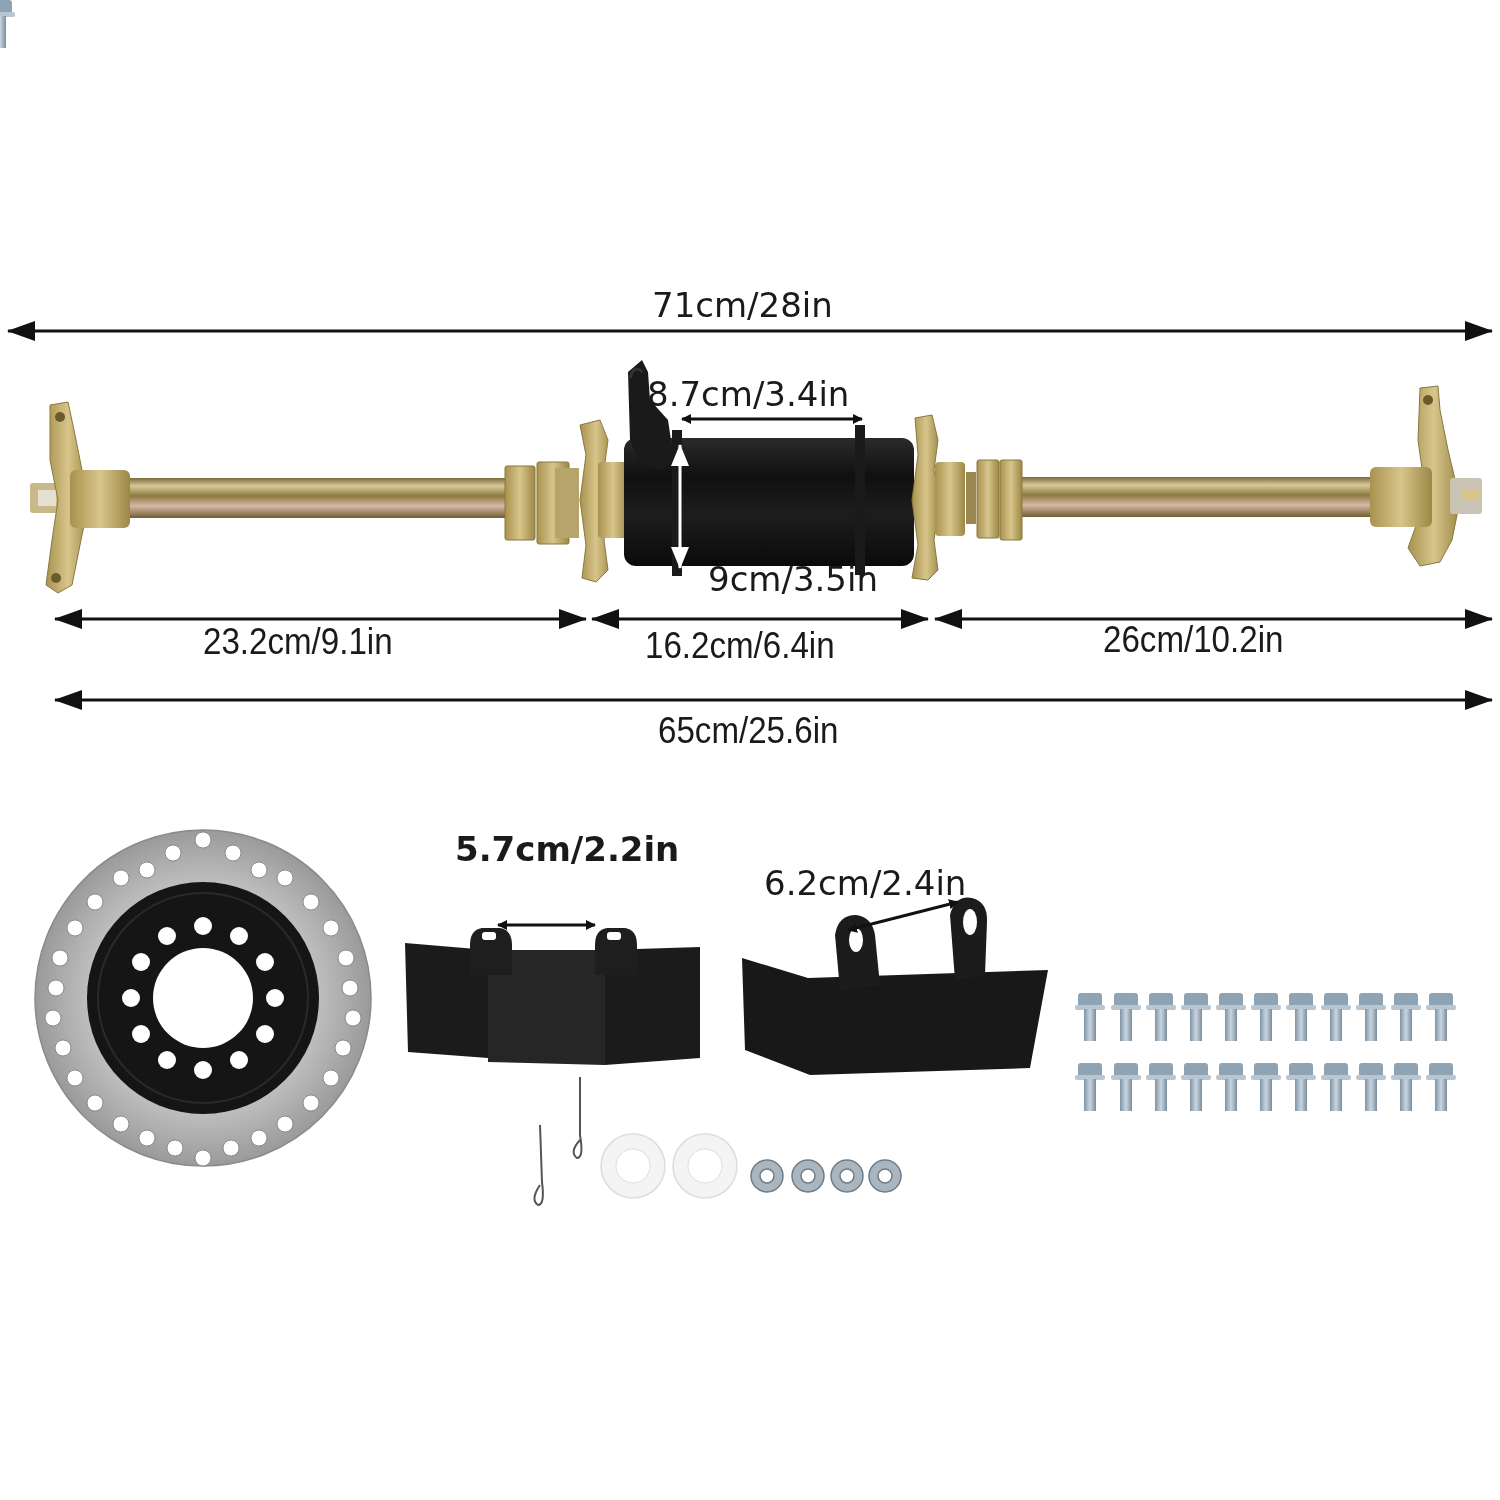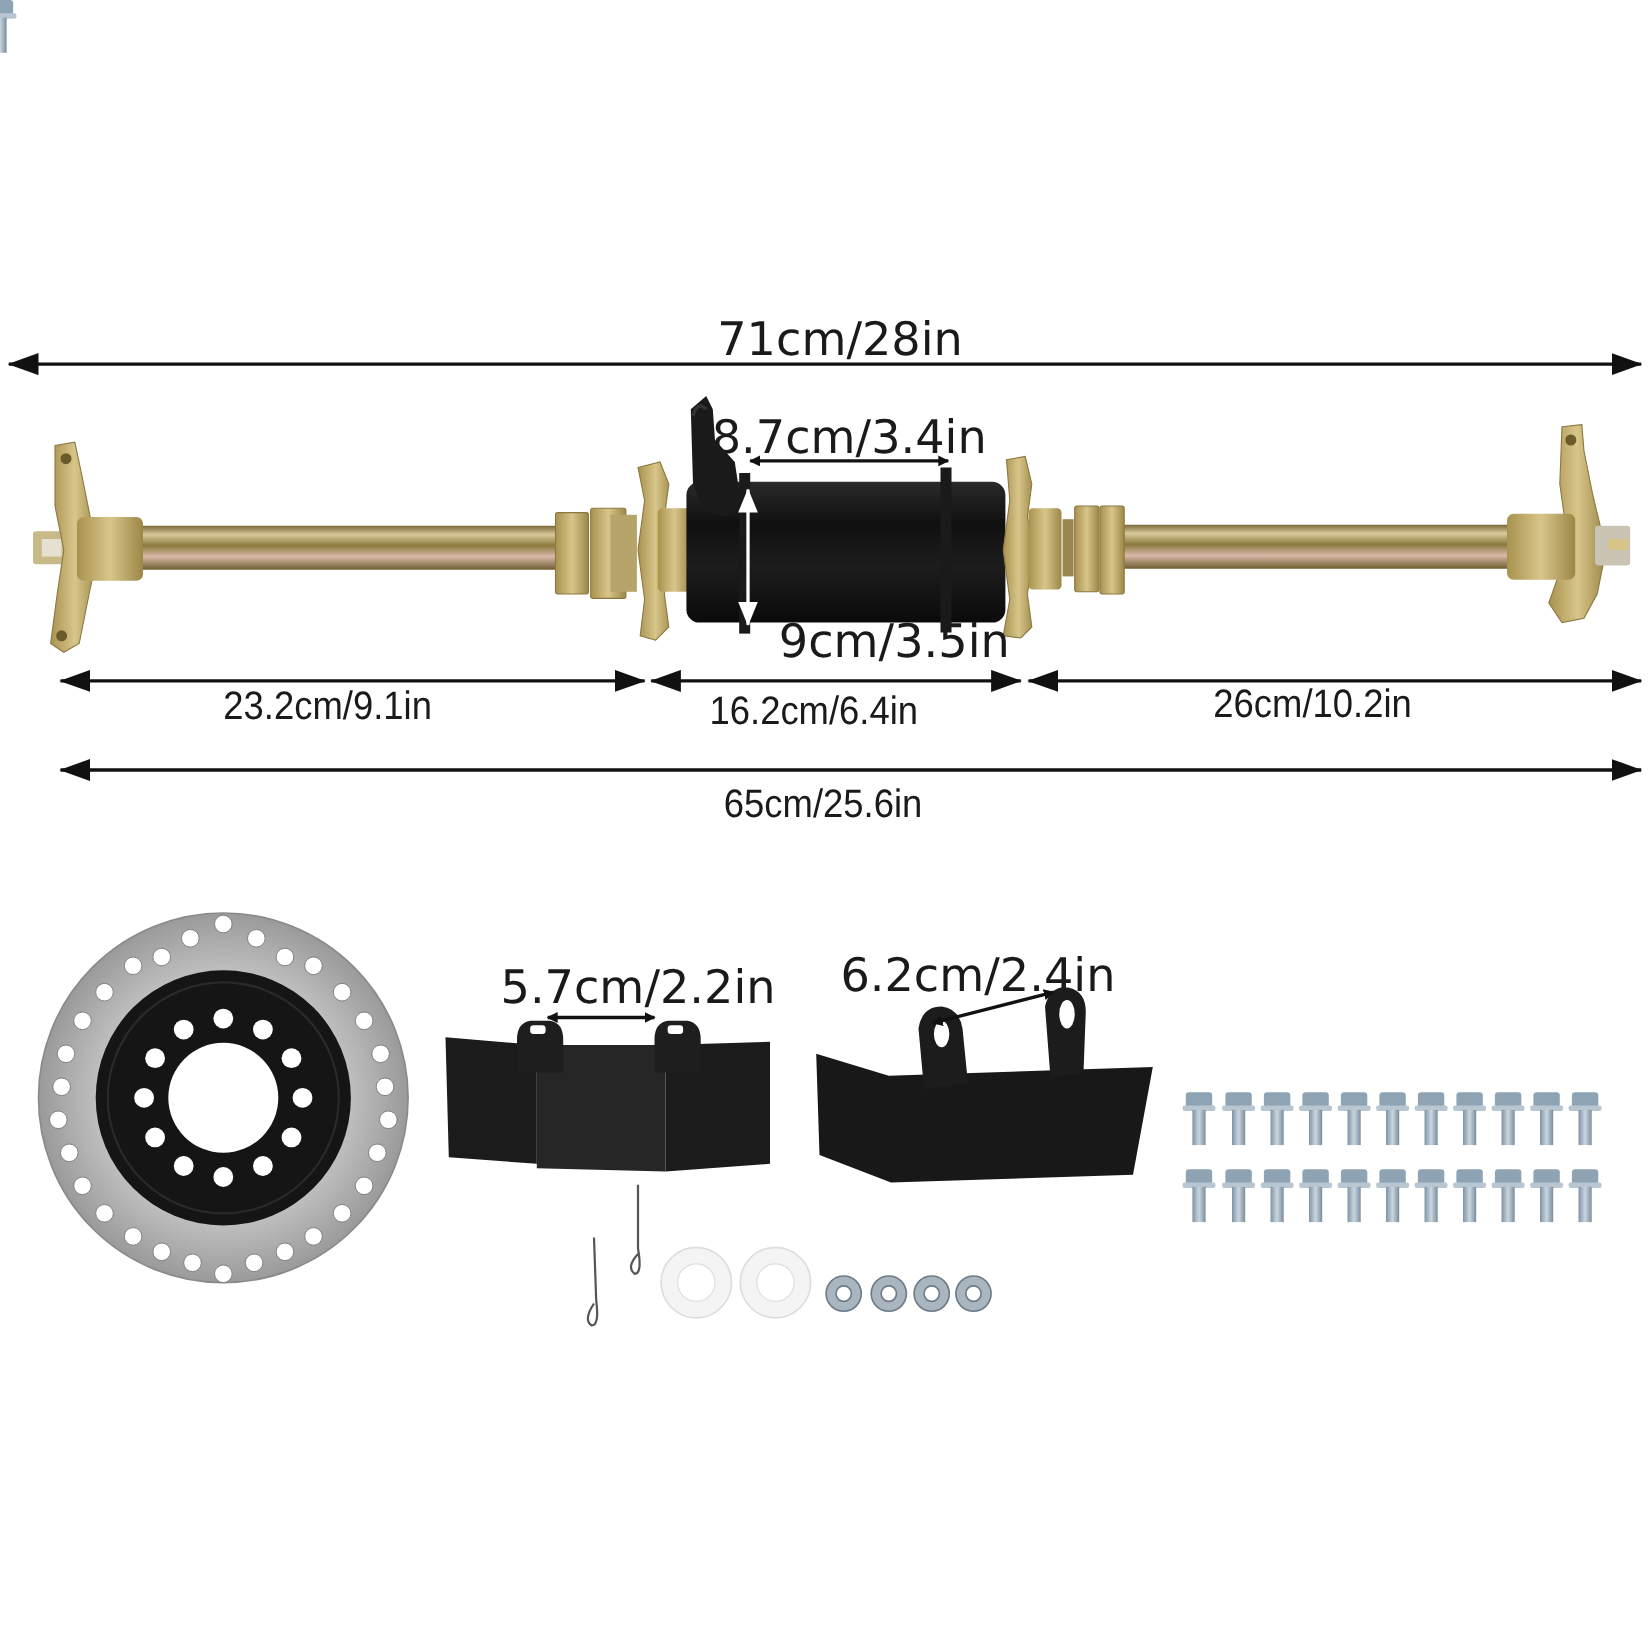--- a/index.html
+++ b/index.html
@@ -5,7 +5,7 @@
   html, body { margin:0; padding:0; background:#ffffff; }
   body { width:1500px; height:1500px; position:relative; overflow:hidden;
          font-family:"DejaVu Sans","Liberation Sans",sans-serif; color:#111; }
-  .label { position:absolute; font-size:42px; line-height:1; white-space:nowrap; color:#1a1a1a; }
+  .label { position:absolute; font-size:34px; line-height:1; white-space:nowrap; color:#1a1a1a; }
   .label.cond { font-family:"Liberation Sans", sans-serif; font-size:36px; transform:scaleX(0.92); transform-origin:left top; }
   svg { position:absolute; left:0; top:0; }
 </style>

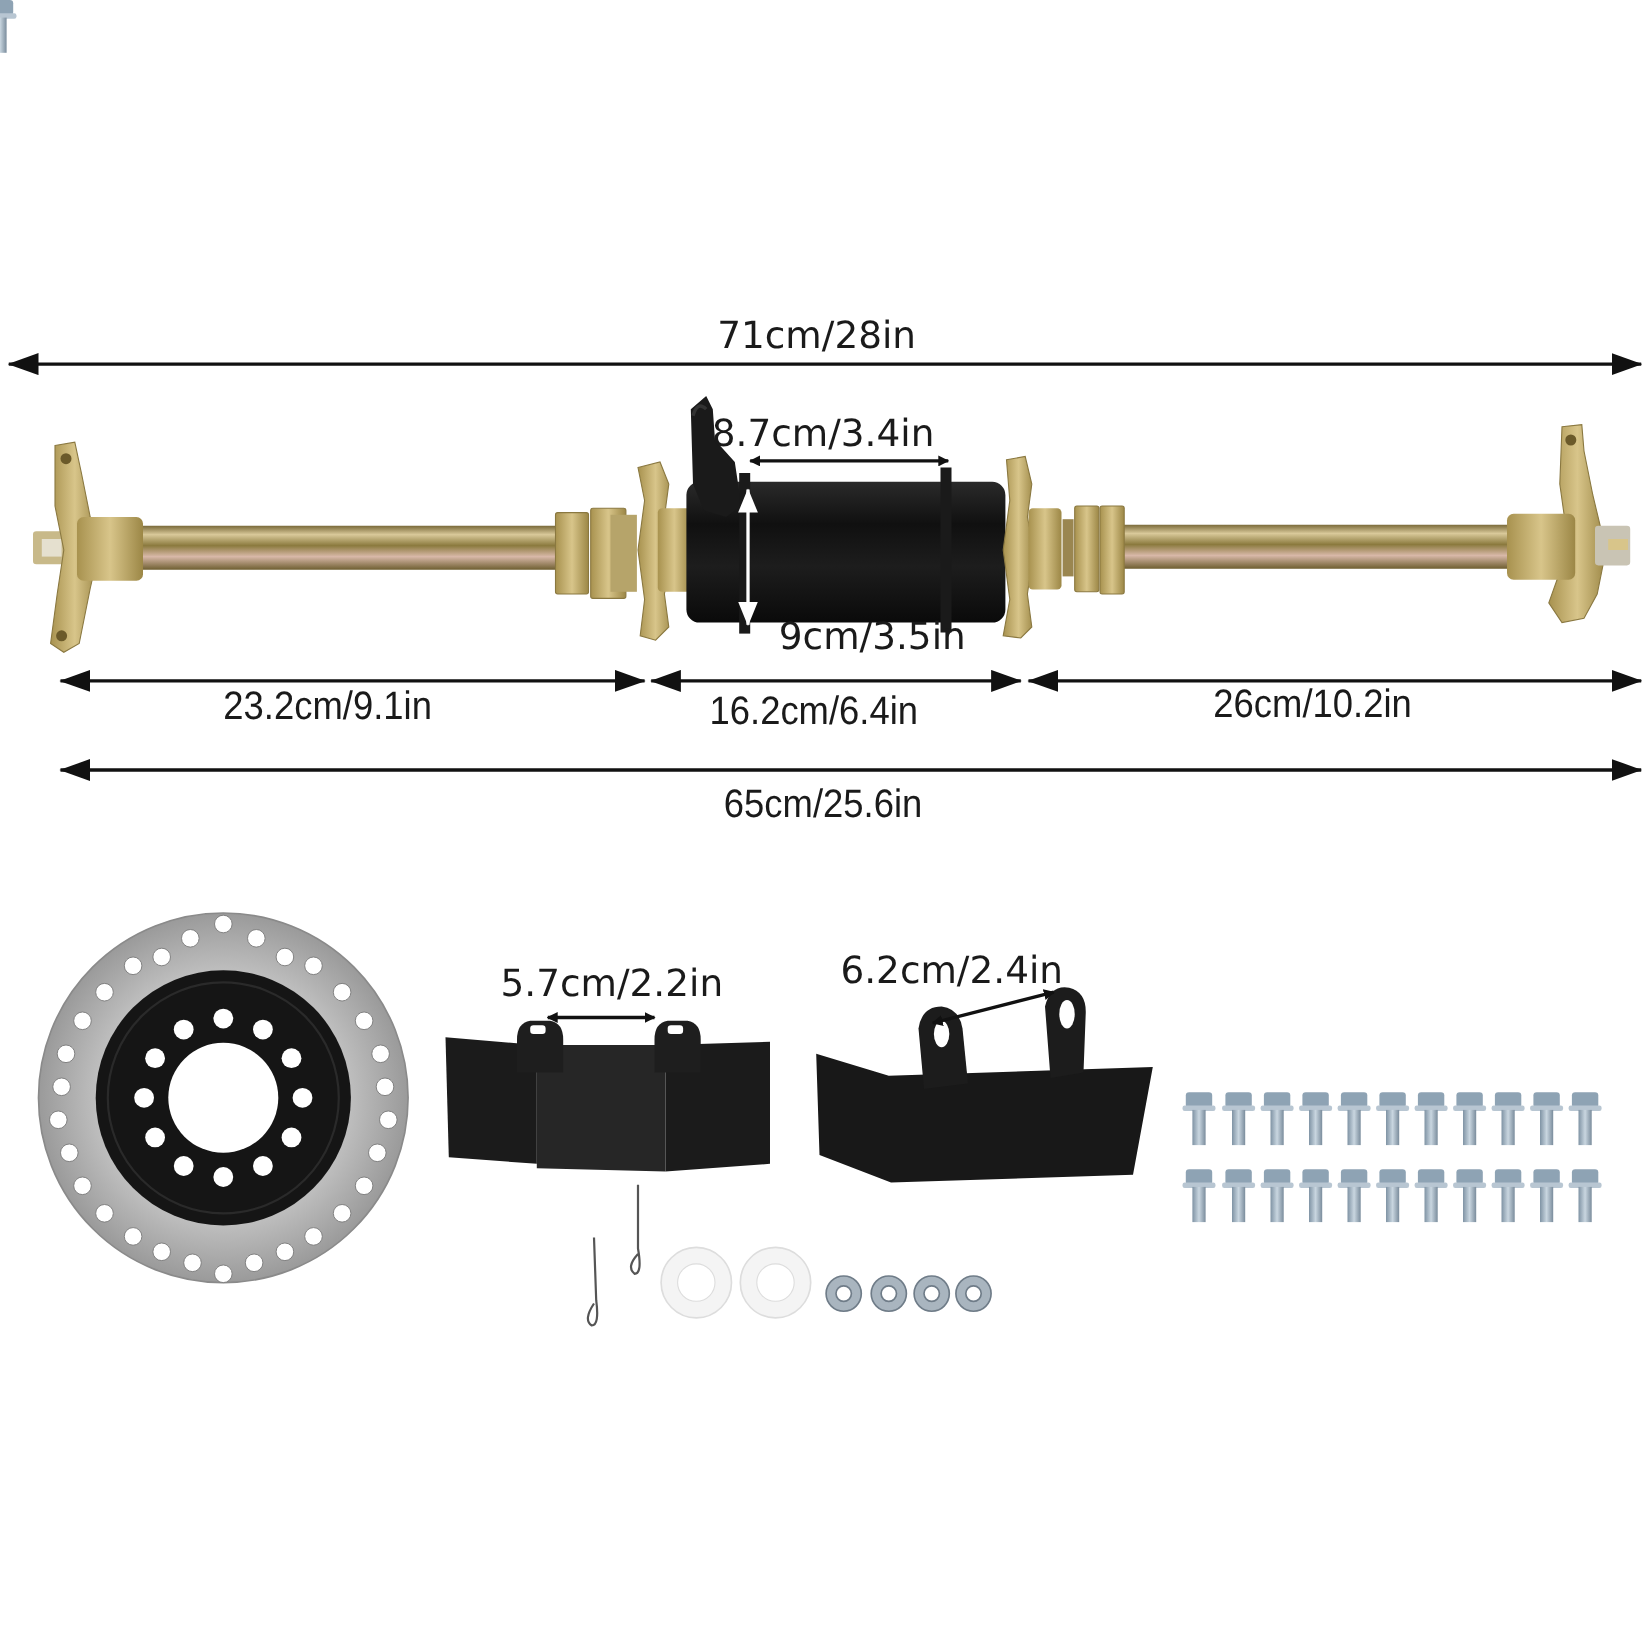--- a/index.html
+++ b/index.html
@@ -254,7 +254,7 @@
 <div class="label cond" style="left:645px; top:628px;">16.2cm/6.4in</div>
 <div class="label cond" style="left:1103px; top:622px;">26cm/10.2in</div>
 <div class="label cond" style="left:658px; top:713px;">65cm/25.6in</div>
-<div class="label" style="left:455px; top:877px;">5.7cm/2.2in</div>
+<div class="label" style="left:455px; top:832px;font-weight:bold;">5.7cm/2.2in</div>
 <div class="label" style="left:764px; top:866px;">6.2cm/2.4in</div>
 
 </body></html>

